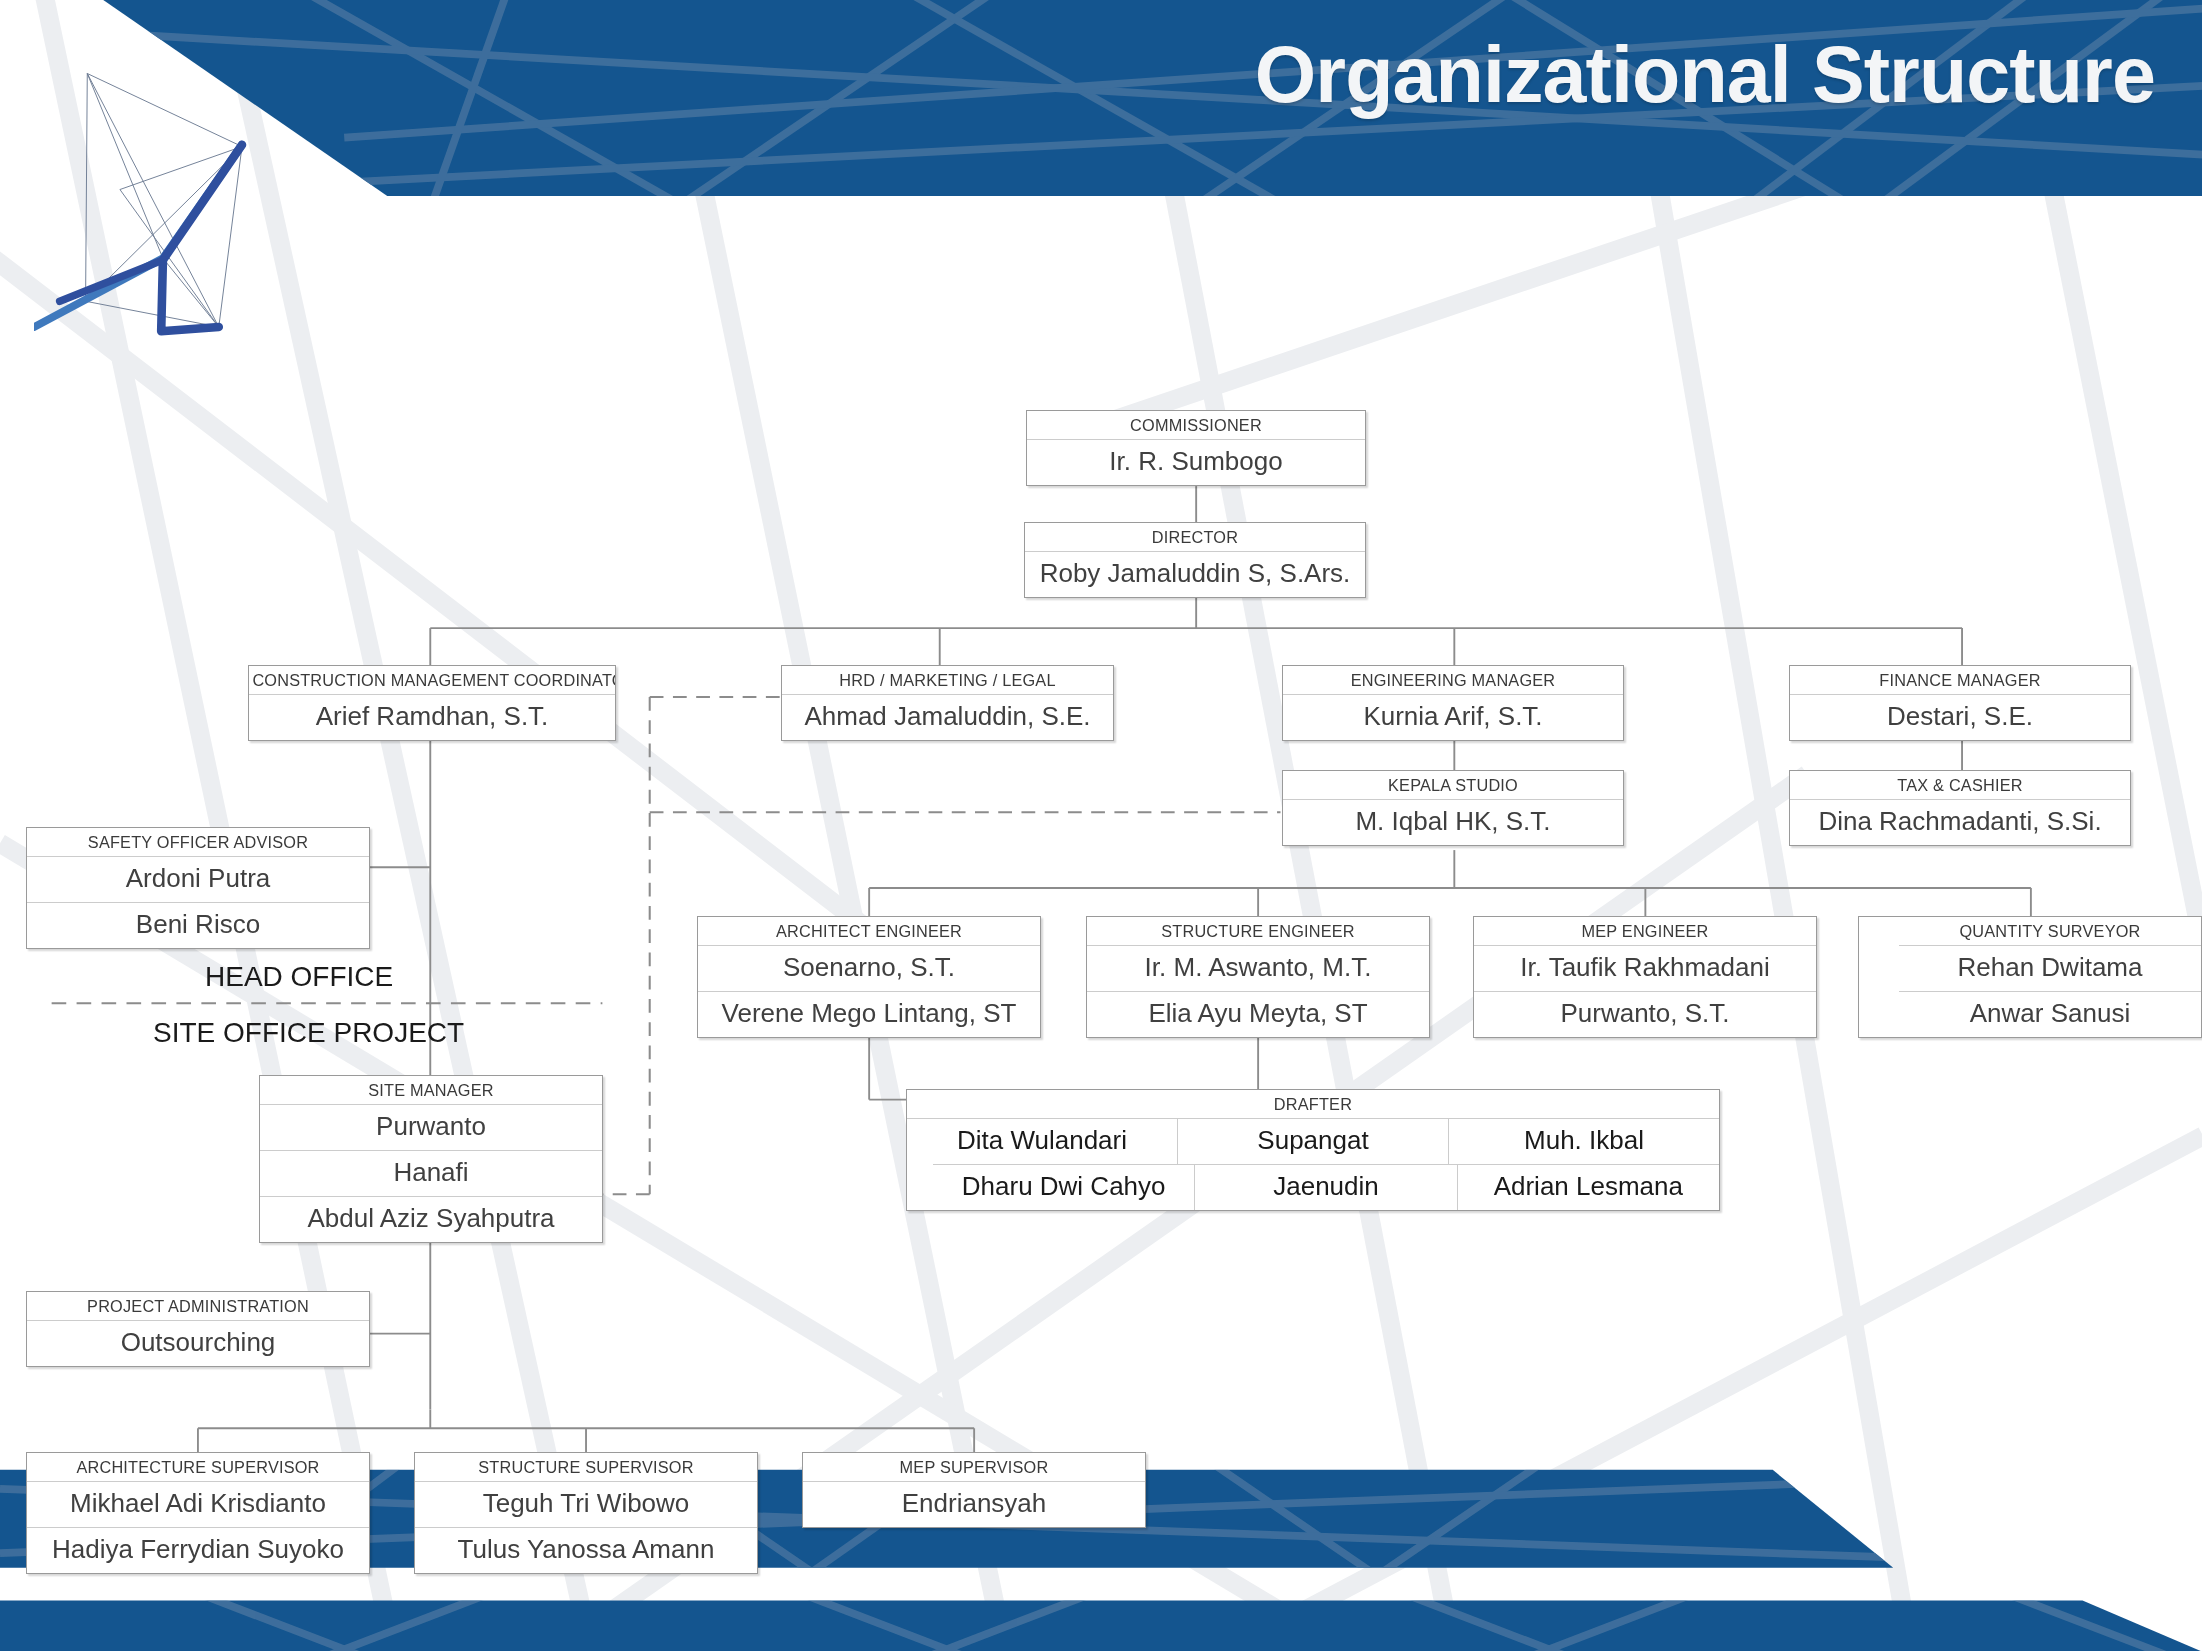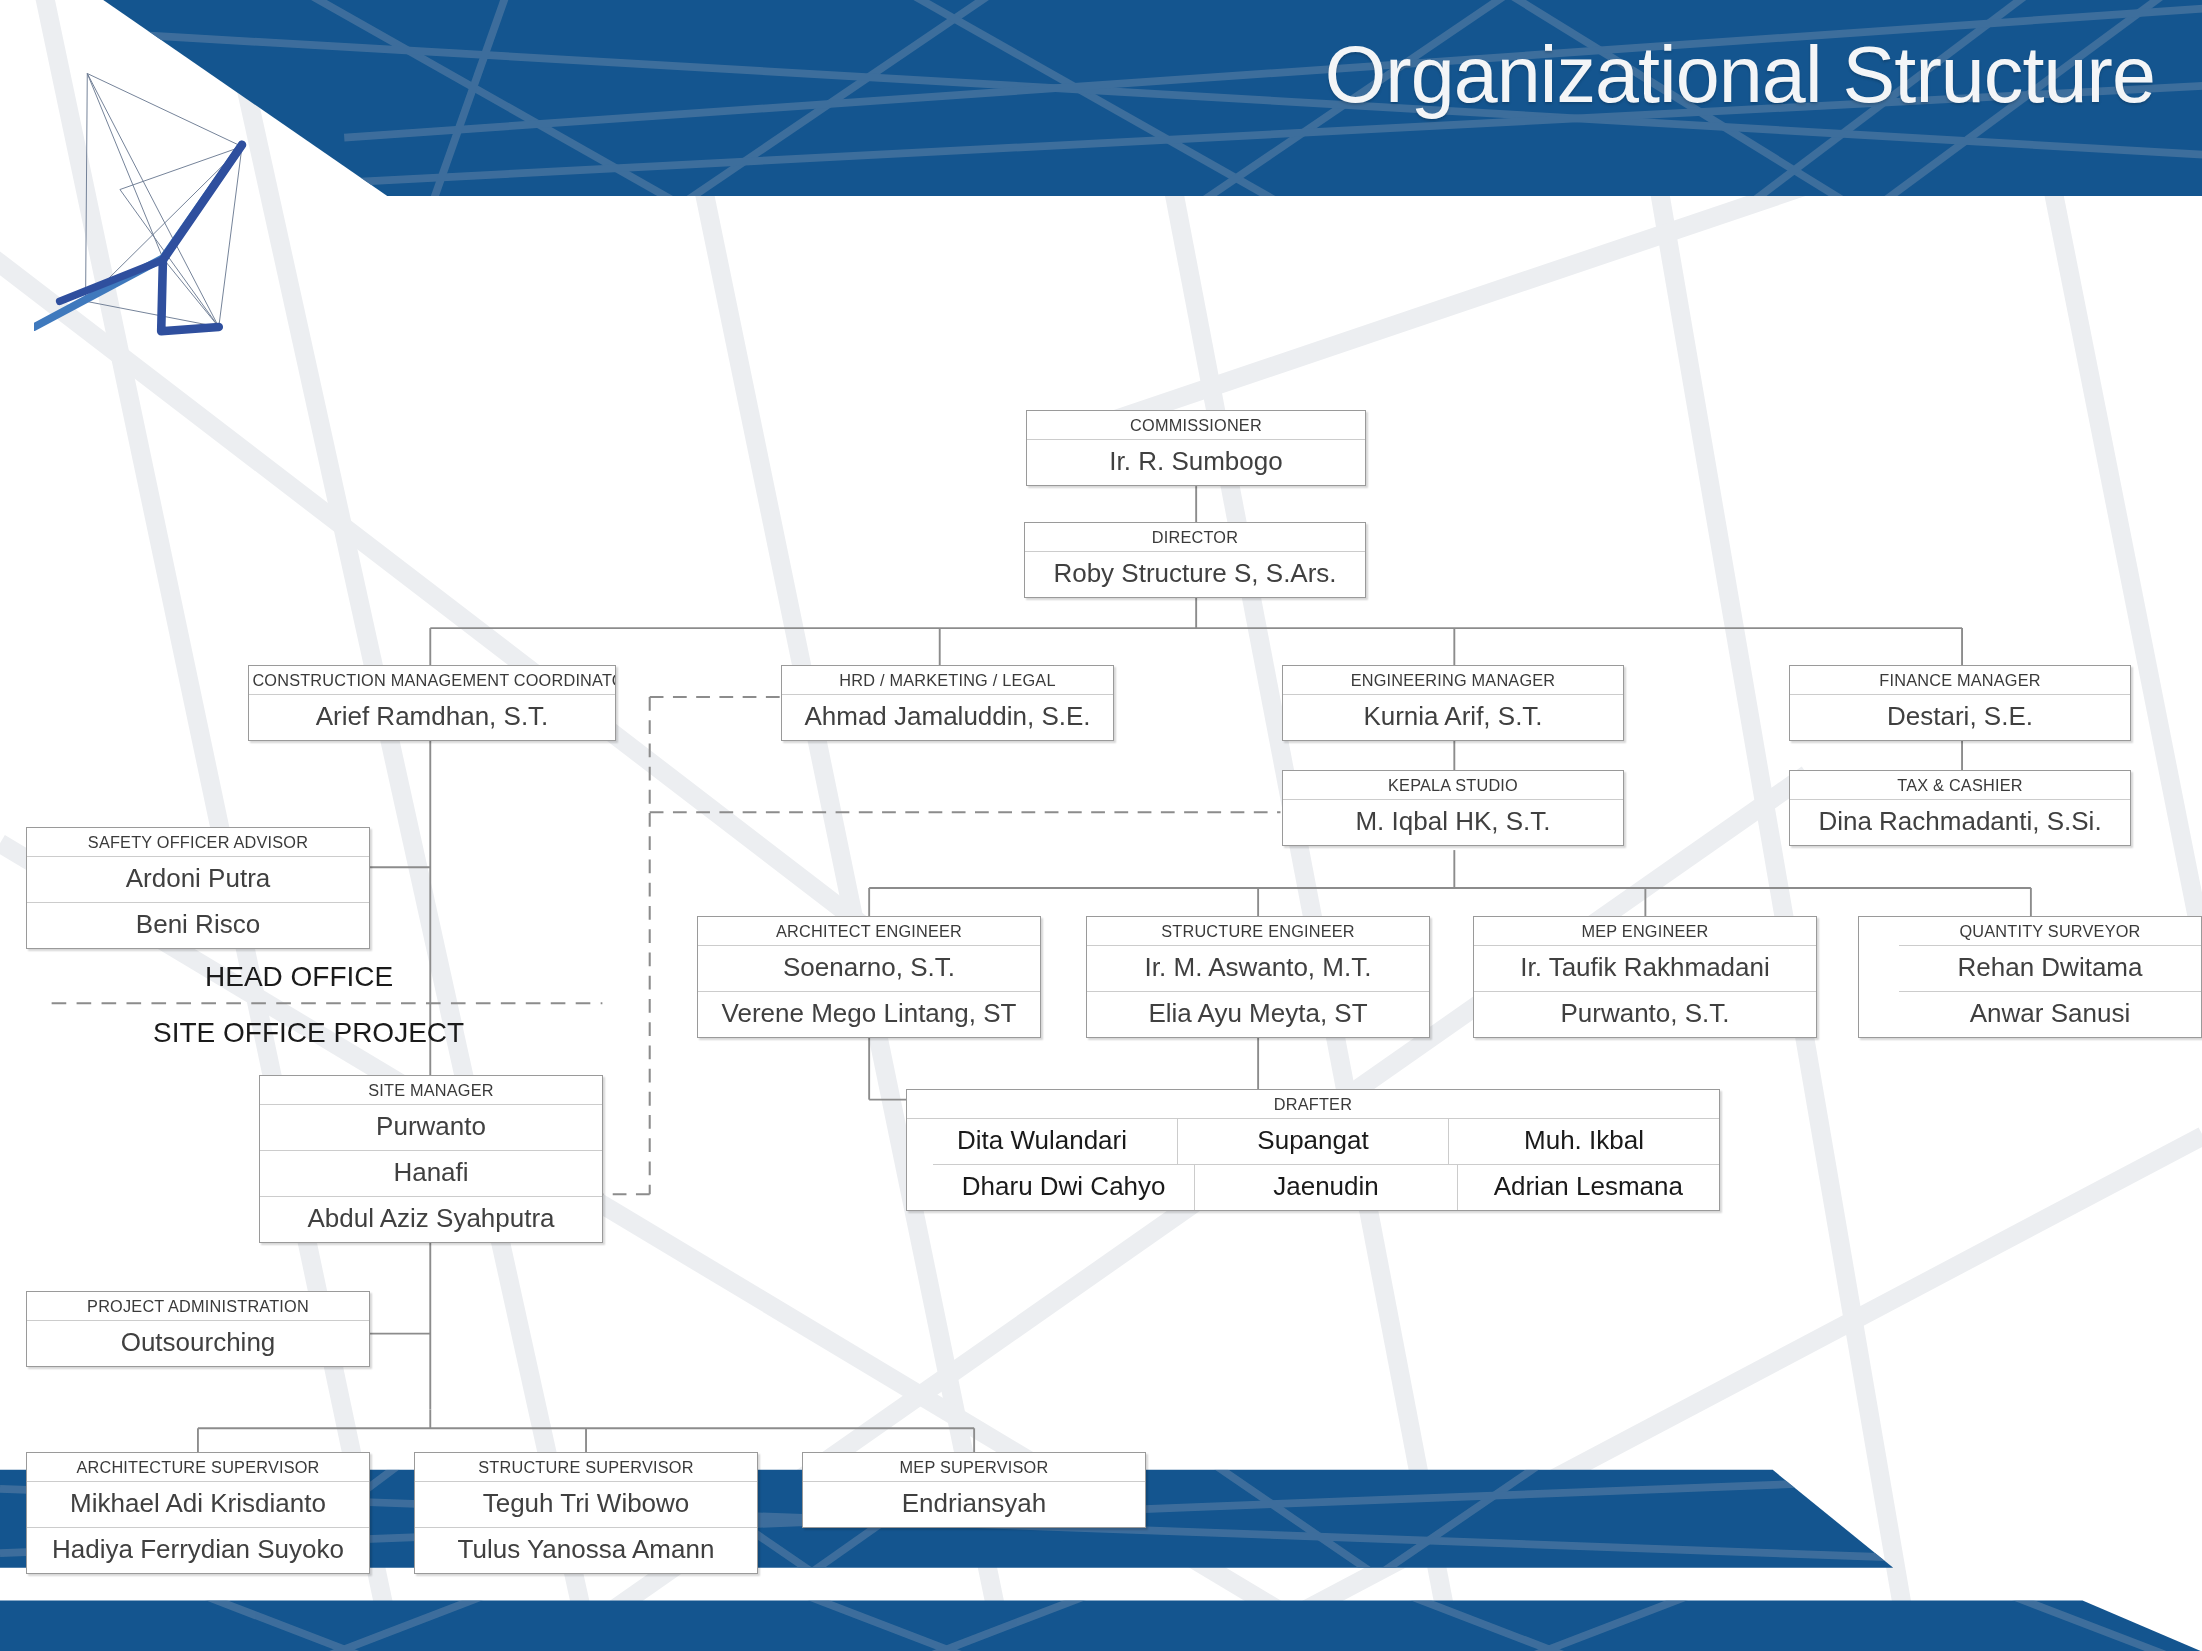--- a/index.html
+++ b/index.html
@@ -26,7 +26,7 @@
     z-index: 4;
     color: #f3f5f7;
     font-size: 79px;
-    font-weight: normal;
+    font-weight: bold;
     letter-spacing: -0.9px;
     font-family: "Liberation Sans", sans-serif;
     text-shadow: 0 1.7px 2.6px rgba(0,0,0,0.18);

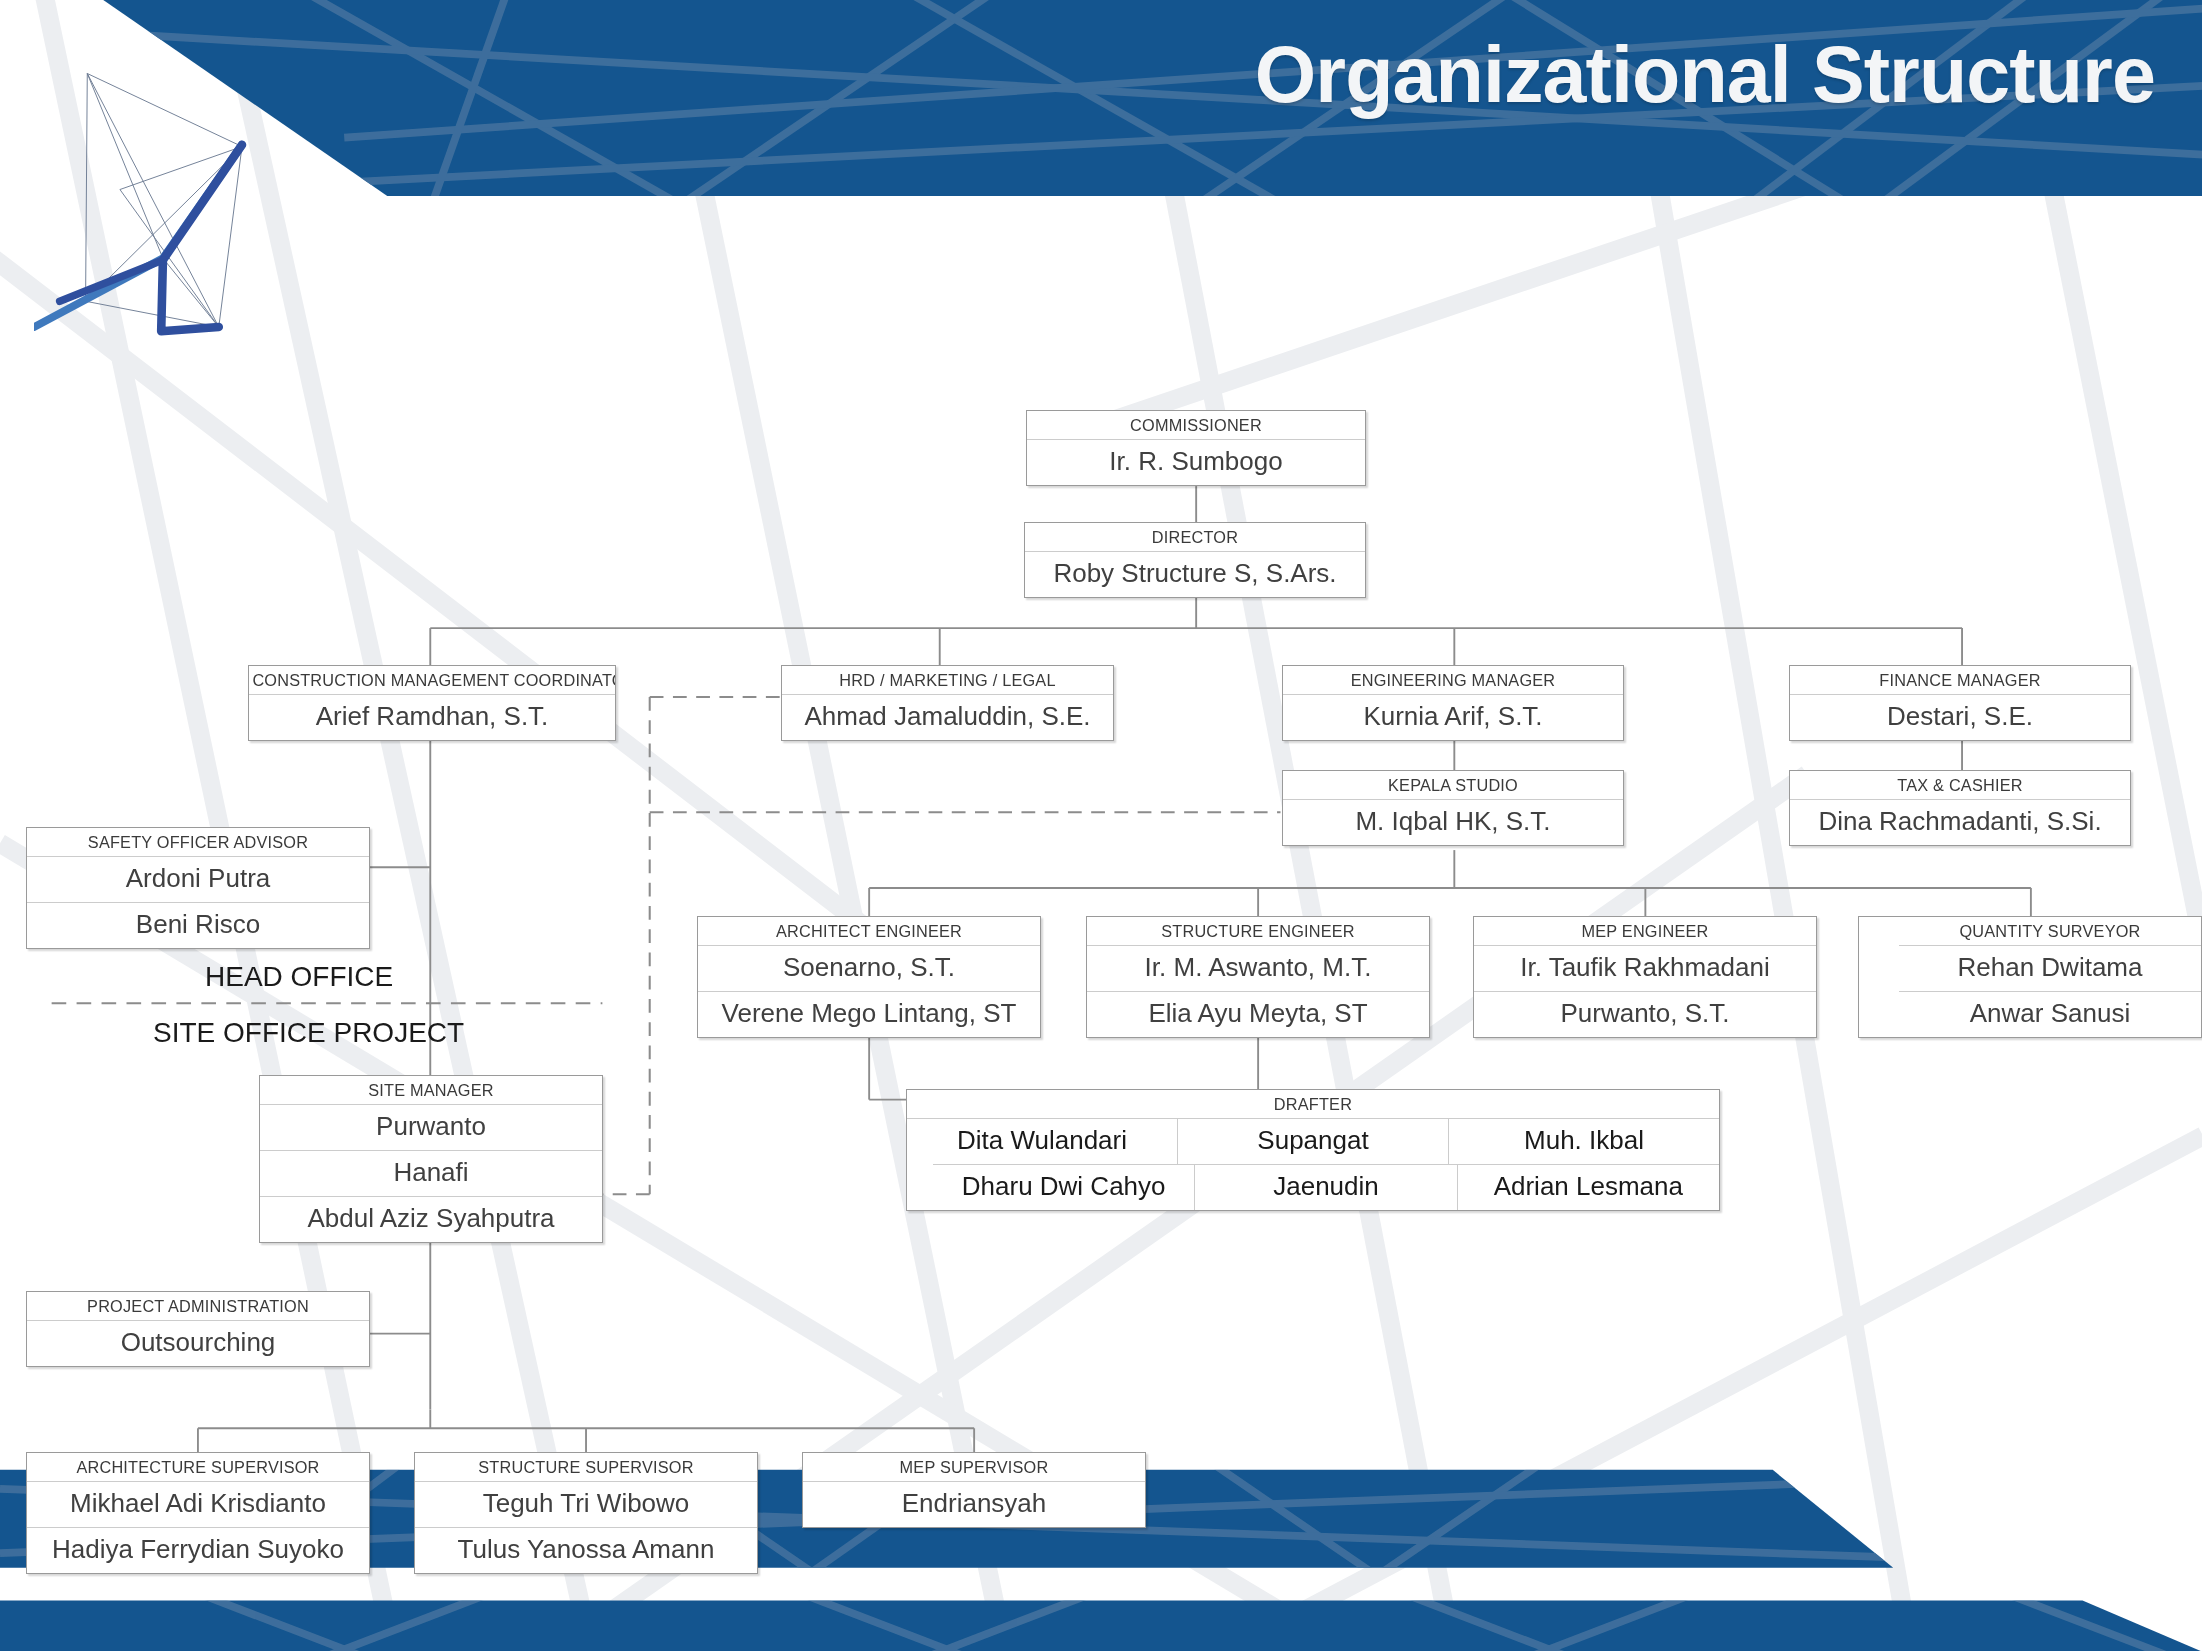--- a/index.html
+++ b/index.html
@@ -211,7 +211,7 @@
 
   <div class="node" style="left:1024px;top:522px;width:342px;">
     <div class="title">DIRECTOR</div>
-    <div class="name">Roby Structure S, S.Ars.</div>
+    <div class="name">Roby Jamaluddin S, S.Ars.</div>
   </div>
 
   <div class="node" style="left:248px;top:665px;width:368px;">

